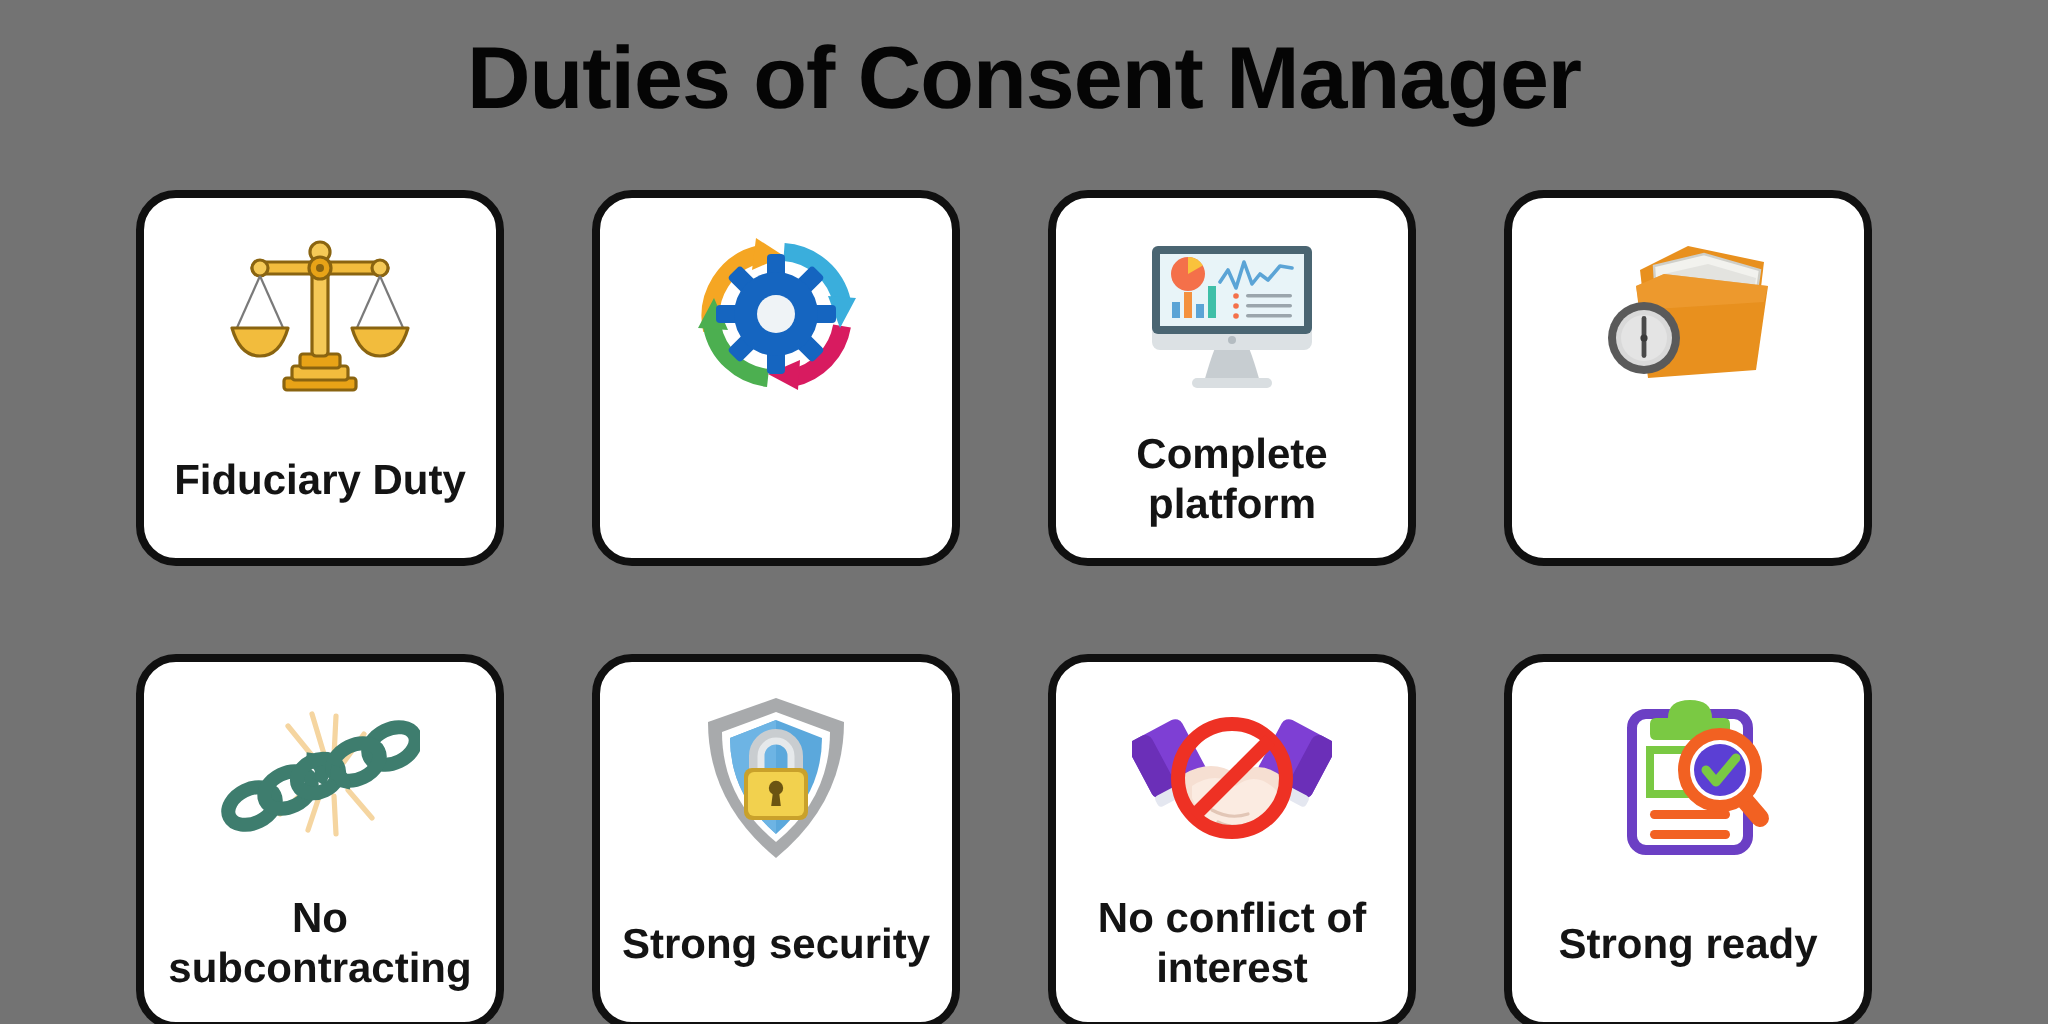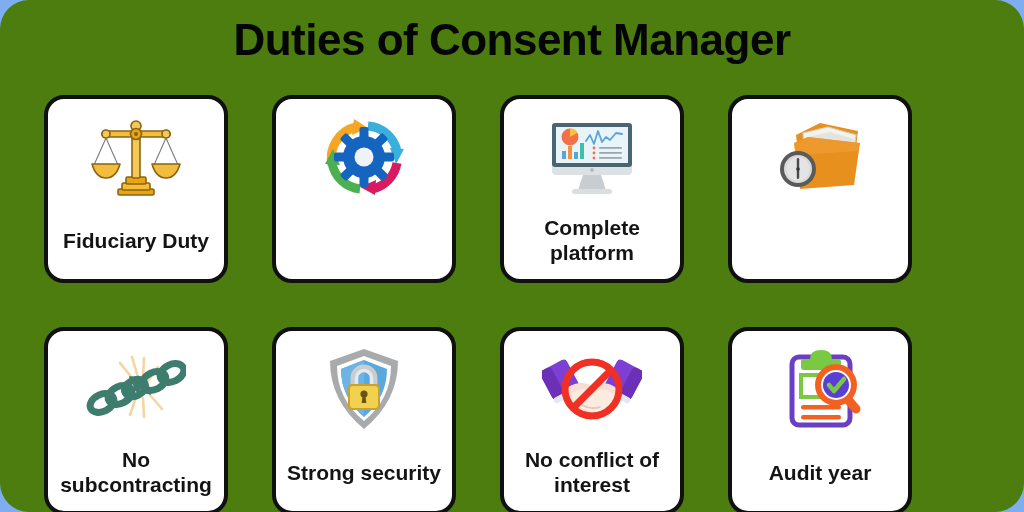--- a/index.html
+++ b/index.html
@@ -19,8 +19,7 @@
   #infographic {
     position: absolute;
     inset: 0;
-    background: #4d7c0f;
-    border-radius: 29px;
+    background: #737373;
   }
 
   #page-title {

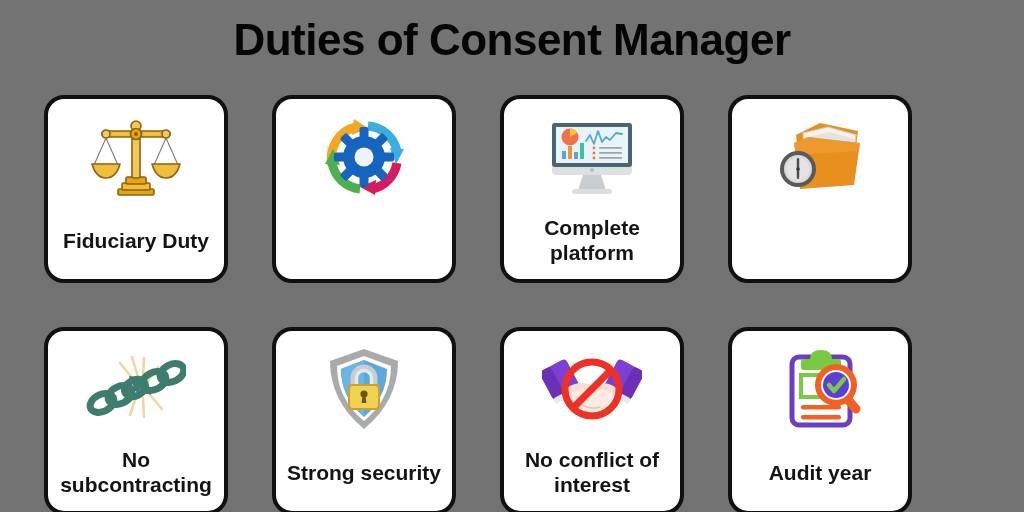--- a/index.html
+++ b/index.html
@@ -39,7 +39,7 @@
   #card-grid {
     position: absolute;
     top: 95px;
-    left: 44px;
+    left: 68px;
     width: 910px;
     height: 400px;
     display: grid;

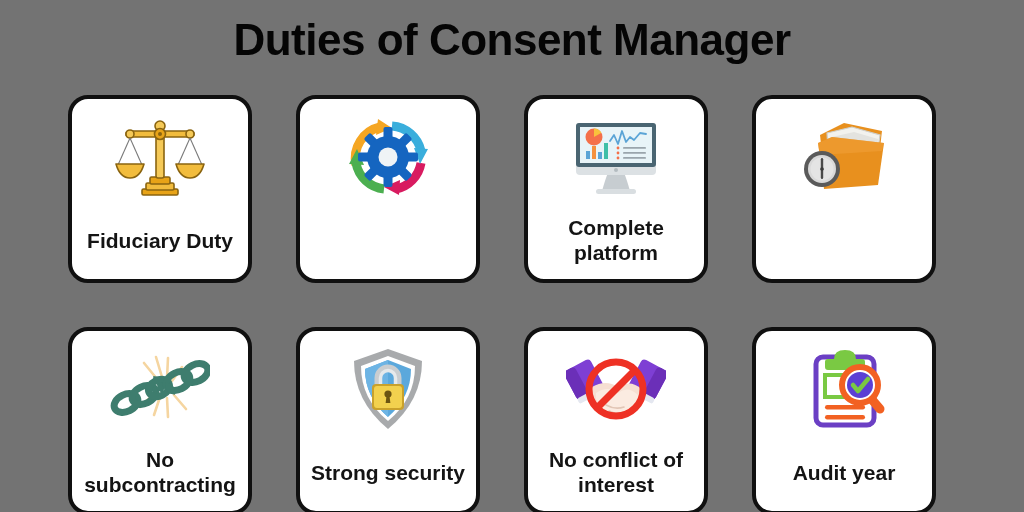--- a/index.html
+++ b/index.html
@@ -345,7 +345,7 @@
           <polyline points="55,38 60,44 70,32" fill="none" stroke="#7AC943" stroke-width="4.5" stroke-linecap="round" stroke-linejoin="round"></polyline>
         </svg>
       </div>
-      <div class="card-label single-line">Audit year</div>
+      <div class="card-label single-line">Strong ready</div>
     </div>
 
   </div>

